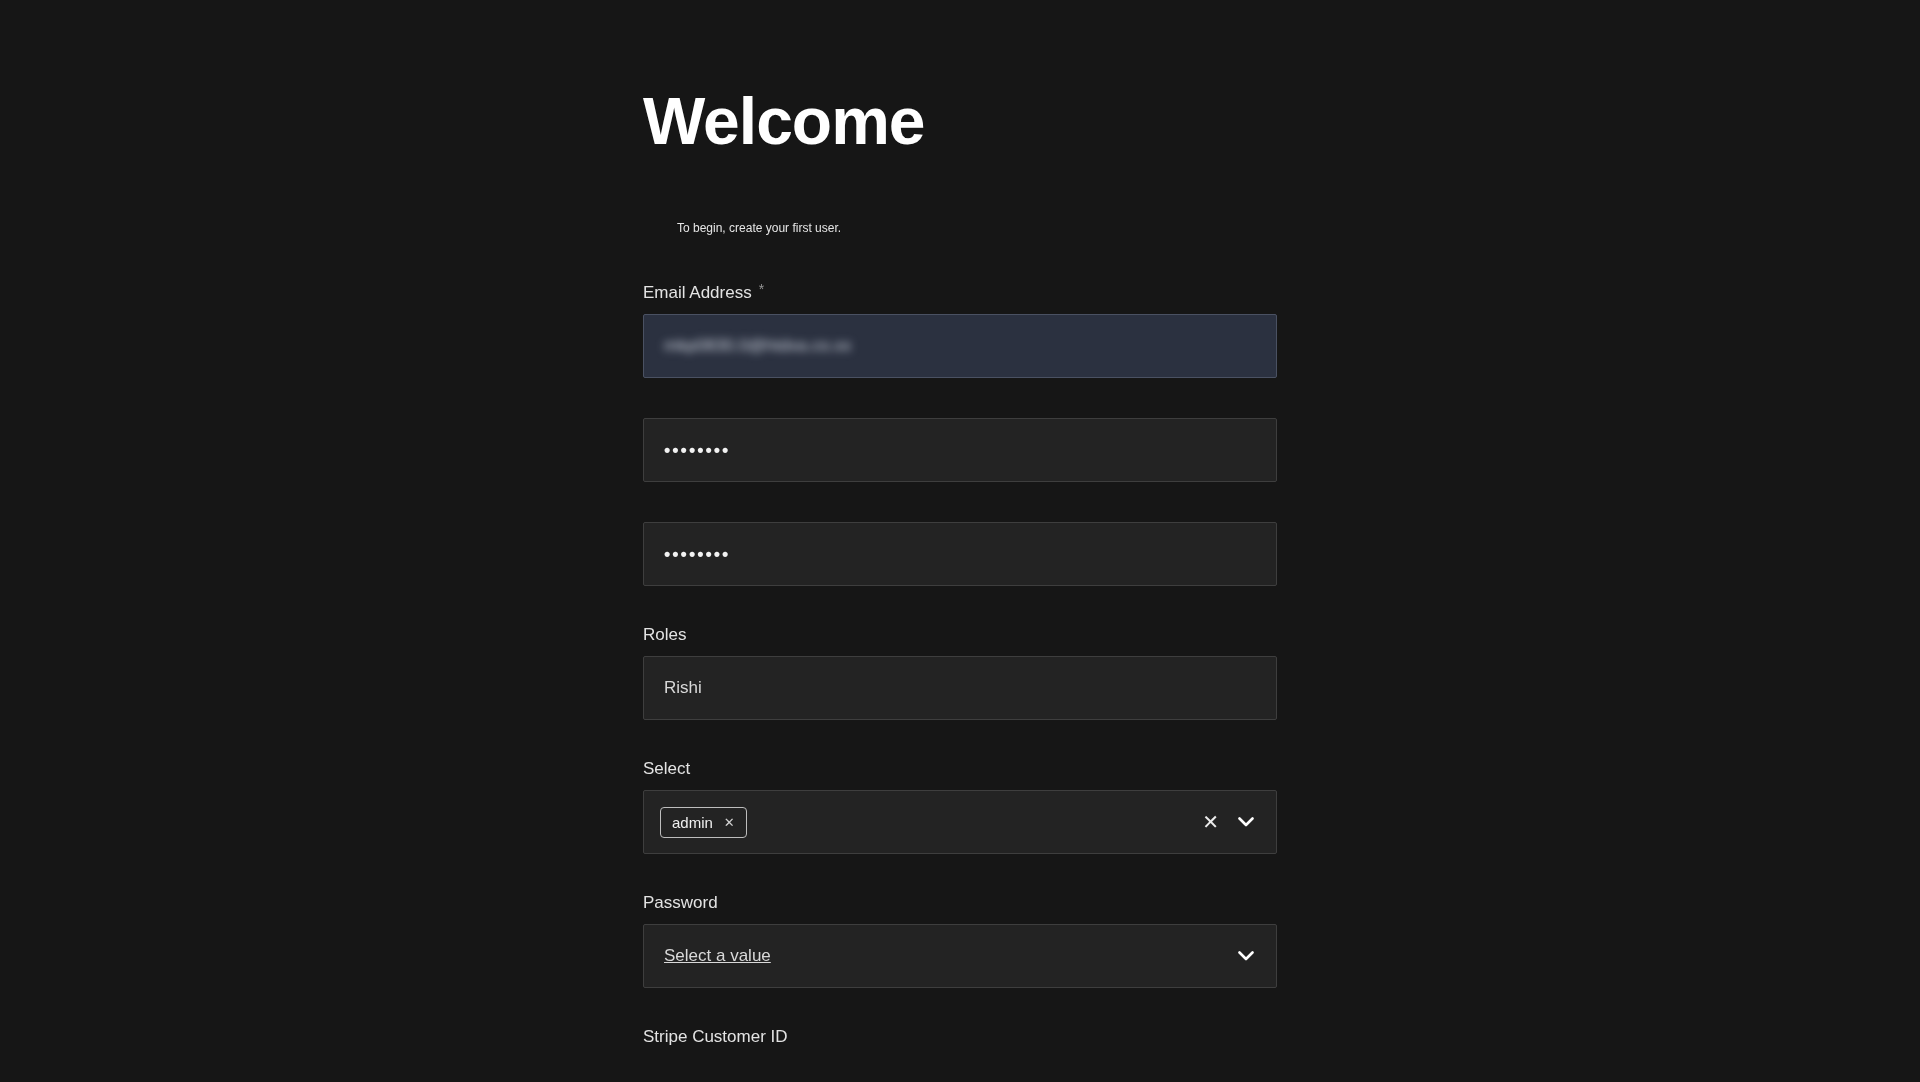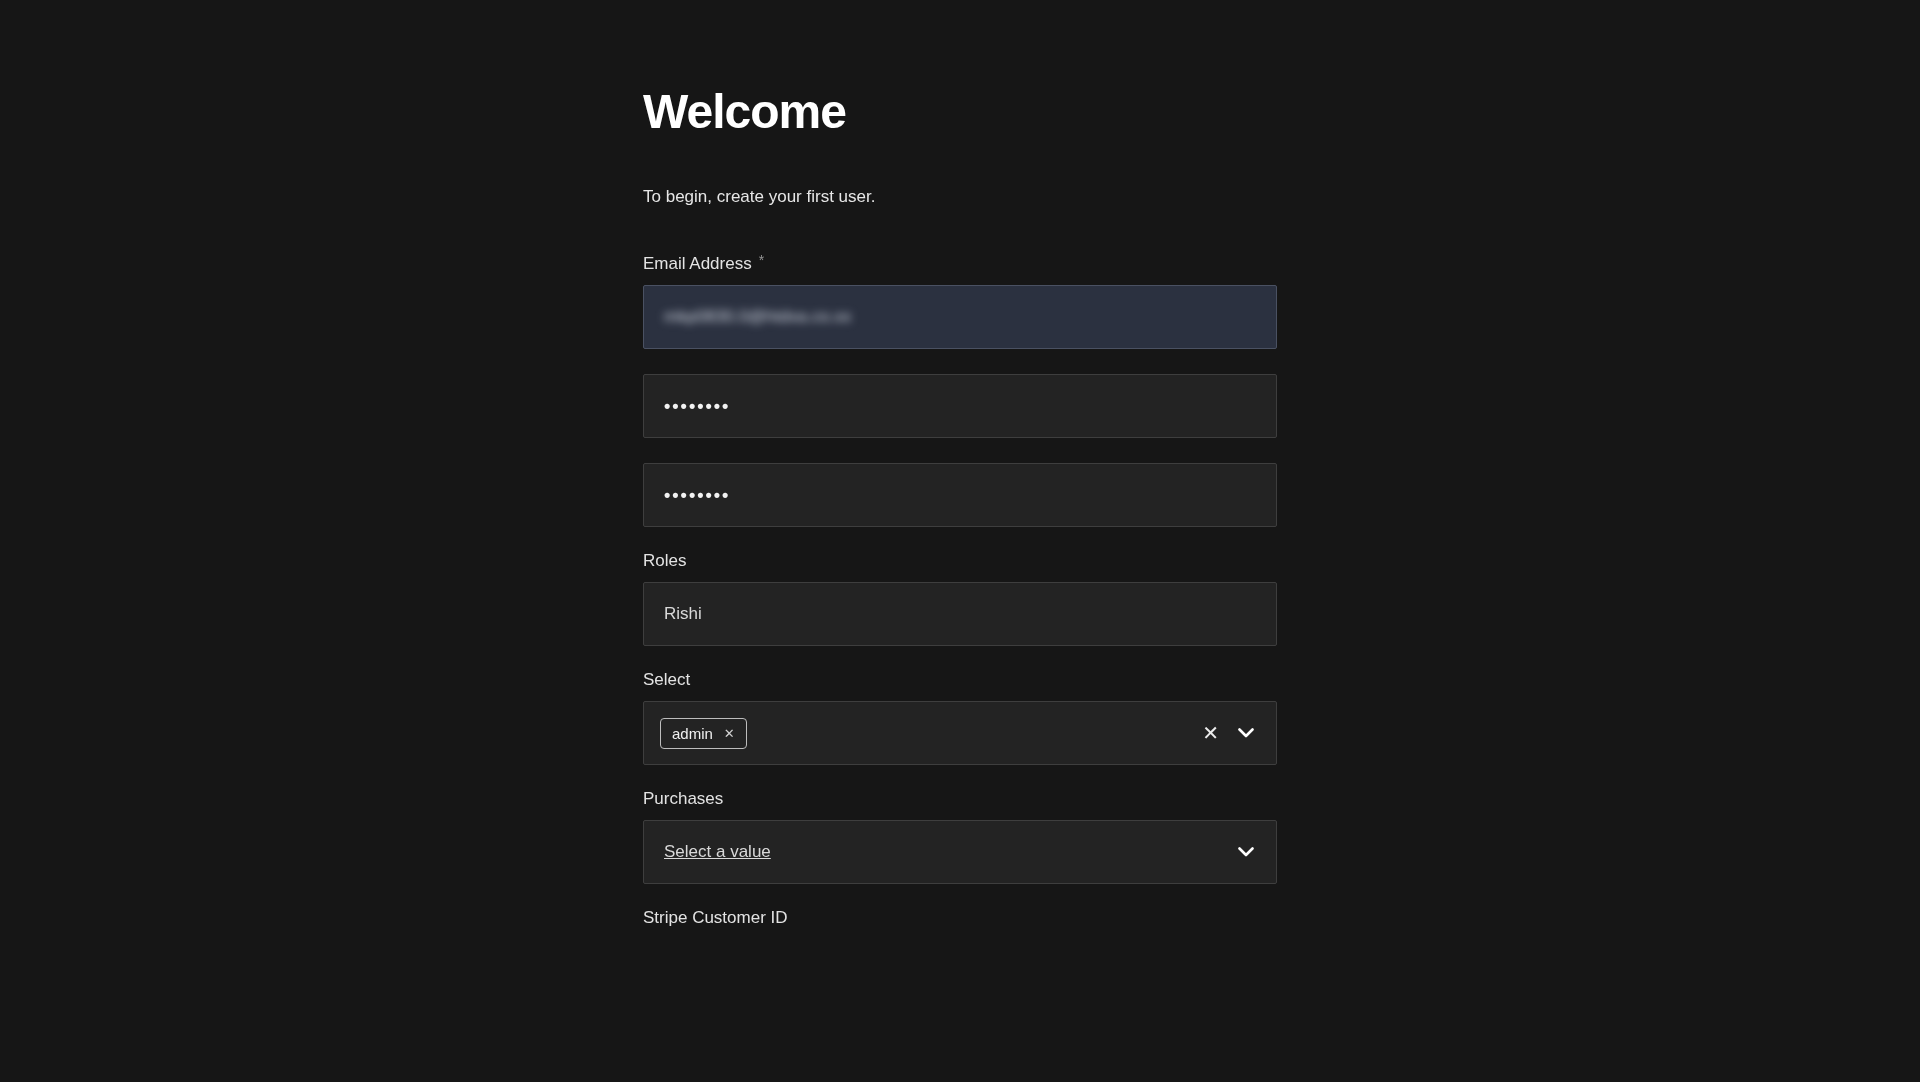--- a/index.html
+++ b/index.html
@@ -16,11 +16,11 @@
   }
   .title {
     color: #ffffff;
-    font-size: 48px;
+    font-size: 66px;
     font-weight: 700;
     line-height: 1;
     letter-spacing: -1px;
-    margin-bottom: 52px;
+    margin-bottom: 68px;
   }
   .subtitle {
     color: #e6e6e6;

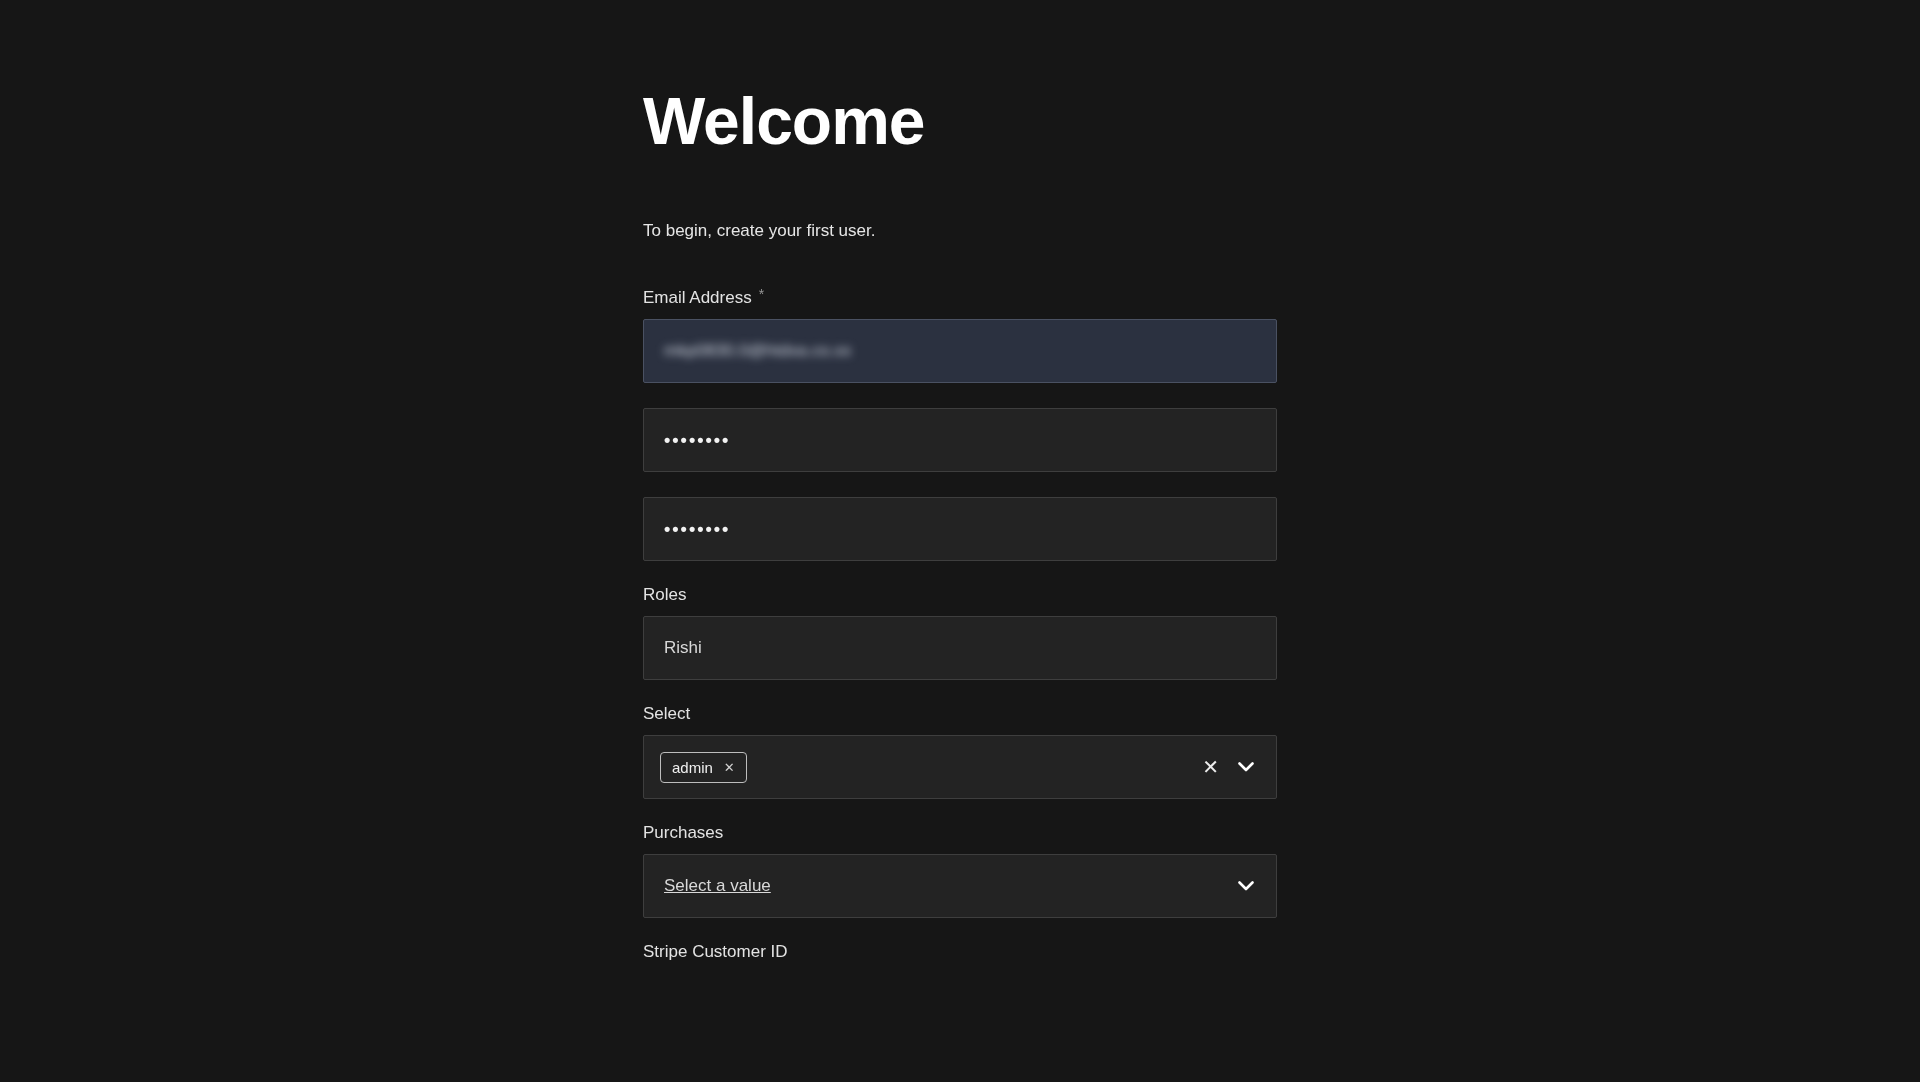--- a/index.html
+++ b/index.html
@@ -24,9 +24,10 @@
   }
   .subtitle {
     color: #e6e6e6;
-    font-size: 17px;
+    font-size: 12px;
     line-height: 1;
     margin-bottom: 48px;
+    margin-left: 34px;
   }
   .field { margin-bottom: 25px; }
   .field-label {

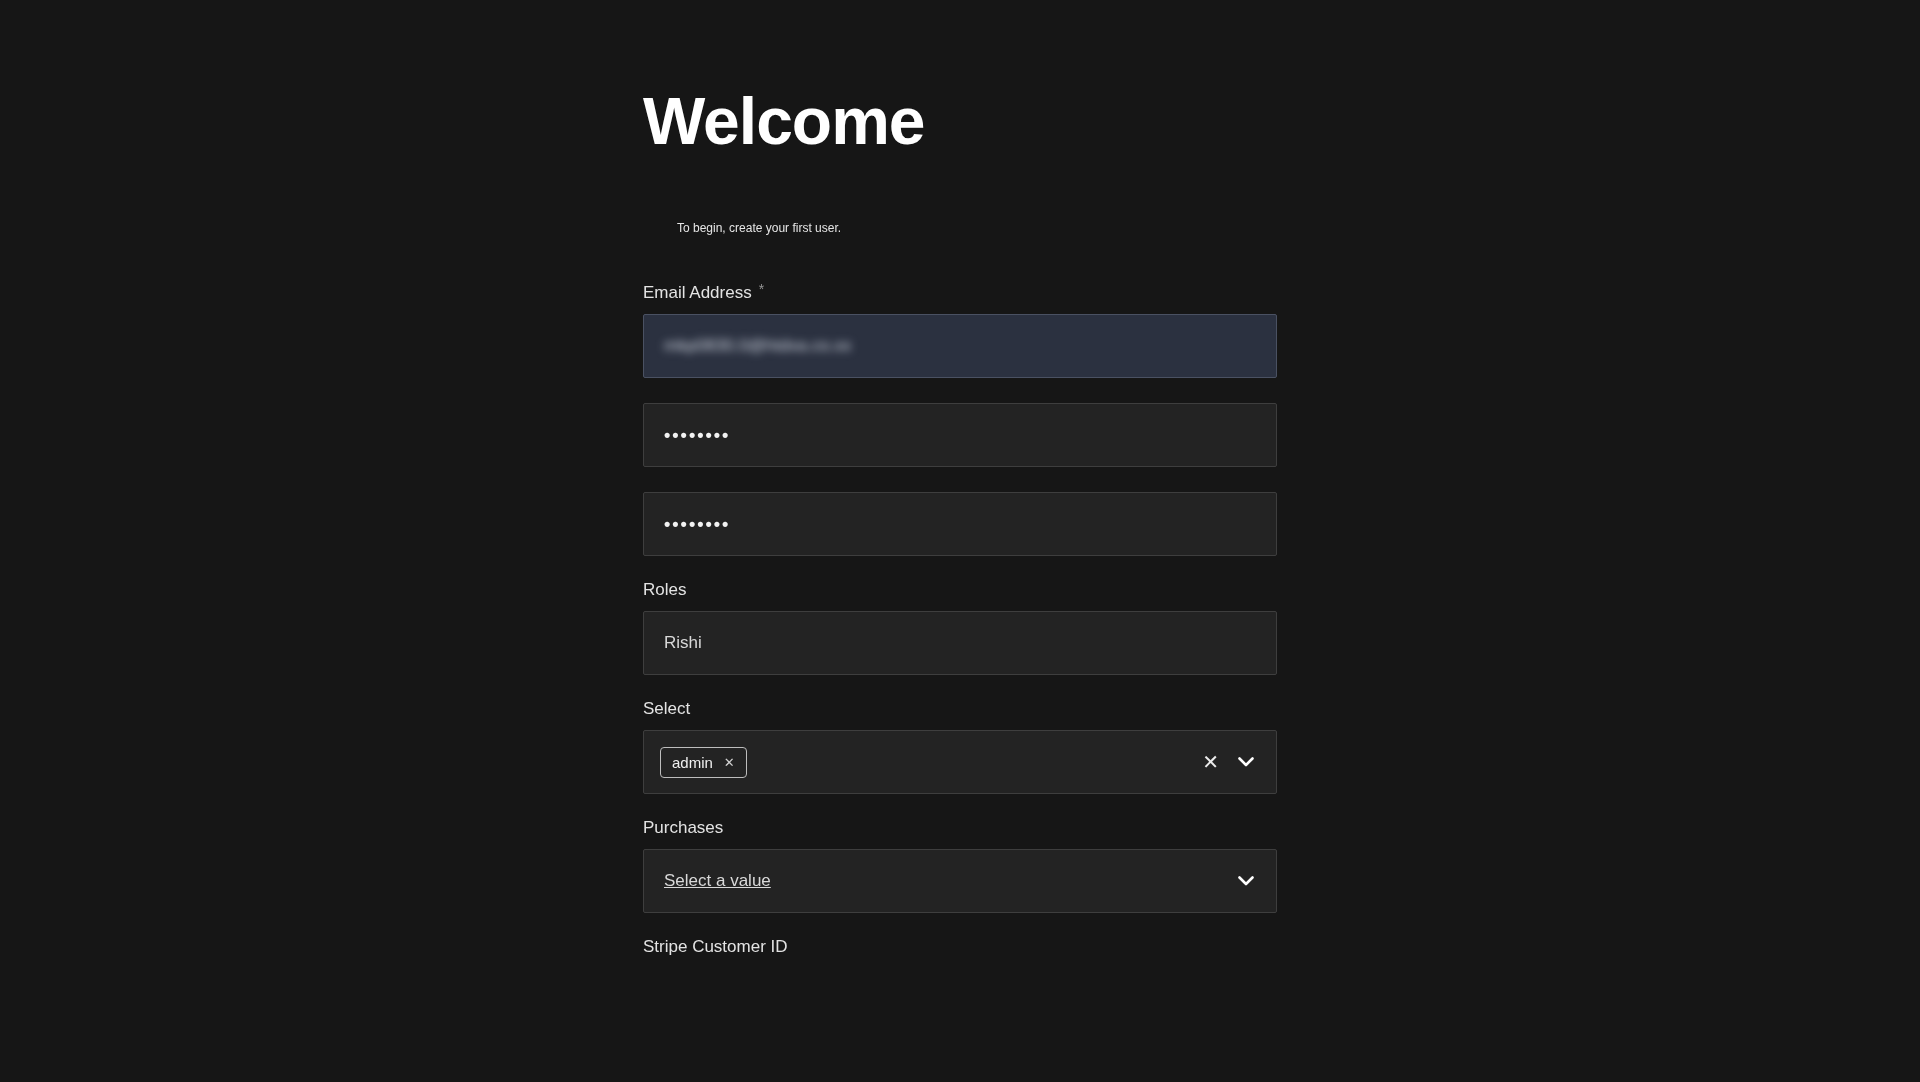--- a/index.html
+++ b/index.html
@@ -29,7 +29,7 @@
     margin-bottom: 48px;
     margin-left: 34px;
   }
-  .field { margin-bottom: 25px; }
+  .field { margin-bottom: 40px; }
   .field-label {
     color: #e3e3e3;
     font-size: 17px;

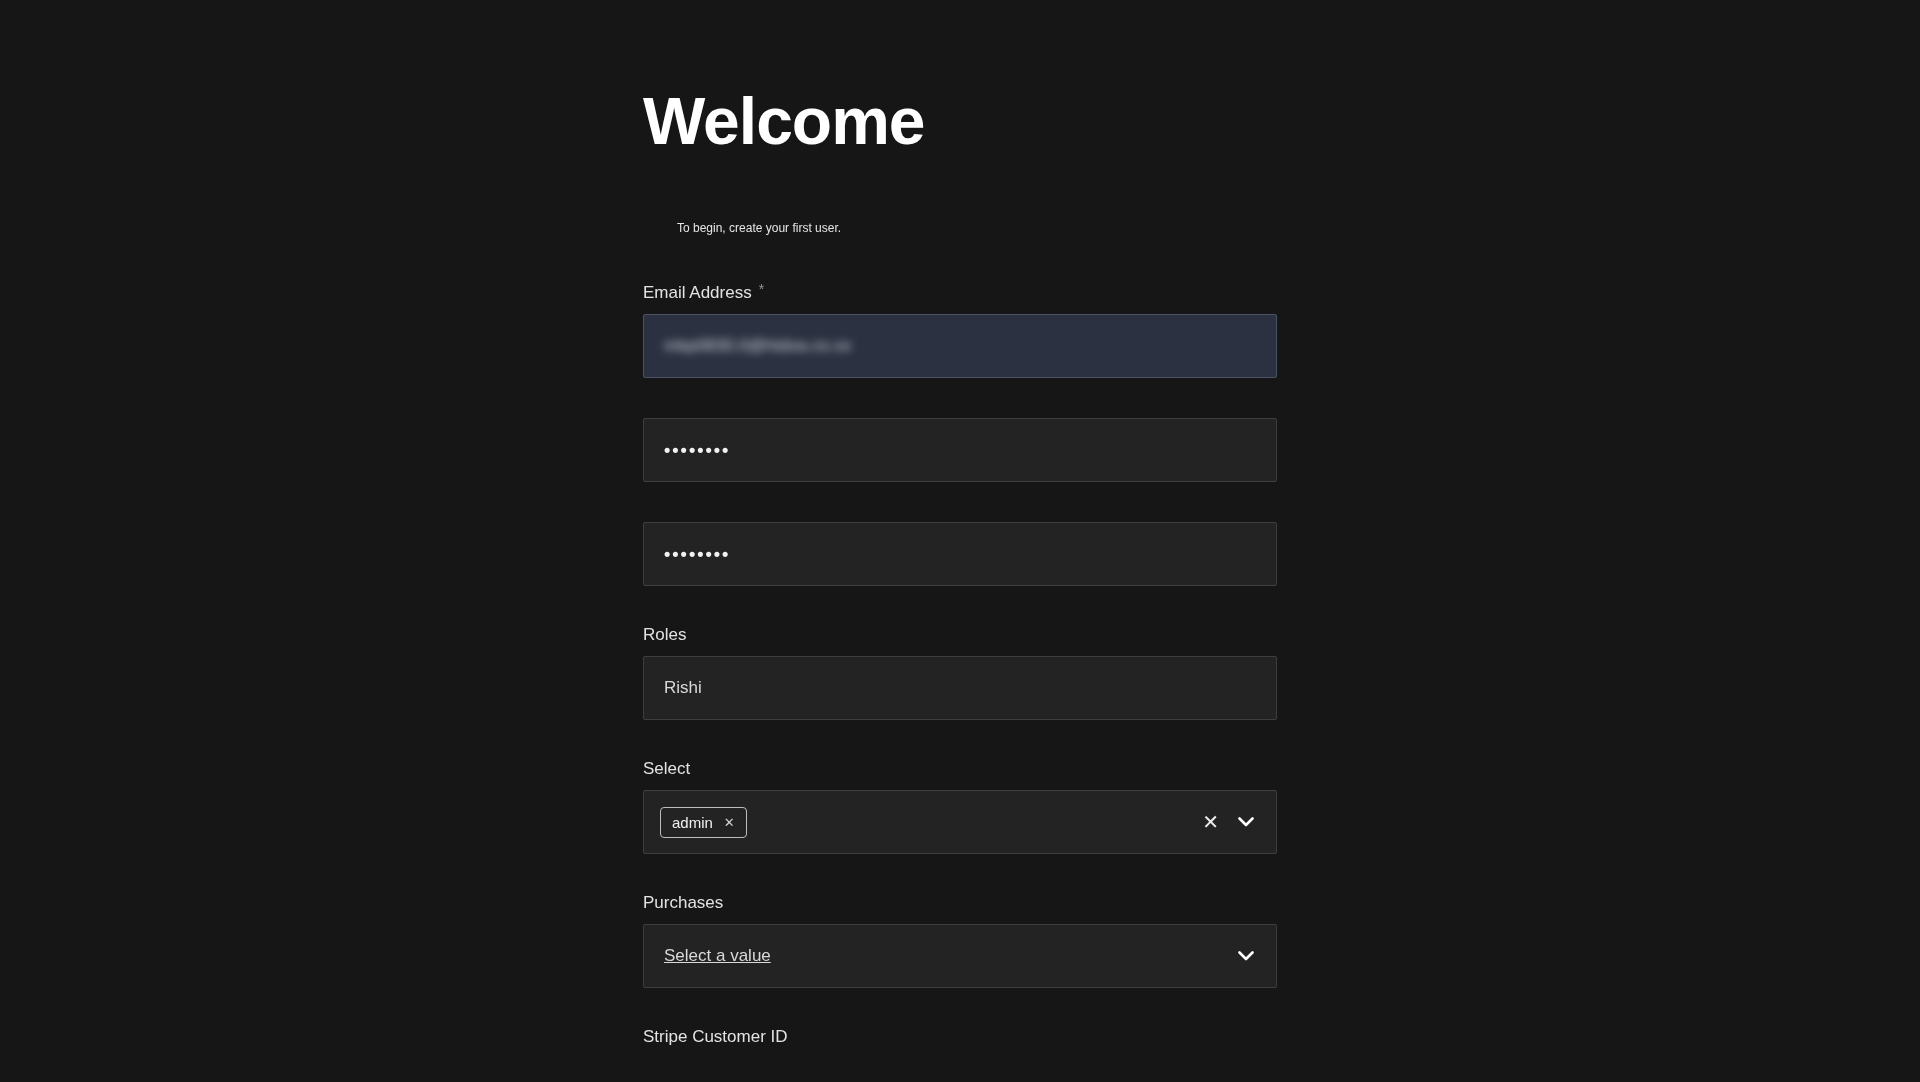--- a/index.html
+++ b/index.html
@@ -175,7 +175,7 @@
   </div>
 
   <div class="field">
-    <div class="field-label">Purchases</div>
+    <div class="field-label">Password</div>
     <div class="input select select--single">
       <span class="placeholder">Select a value</span>
       <span class="select-controls">

